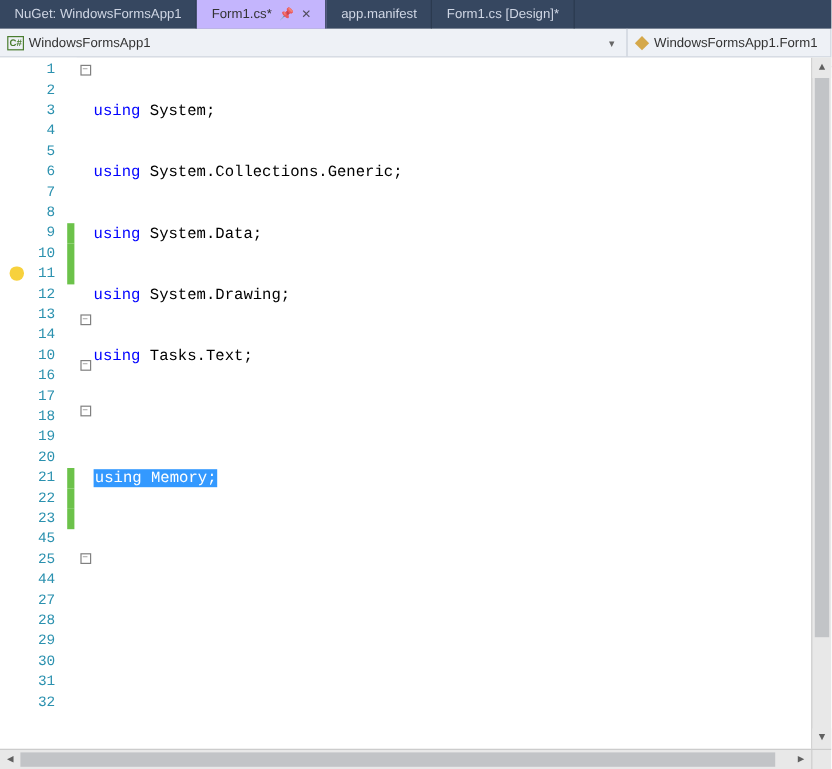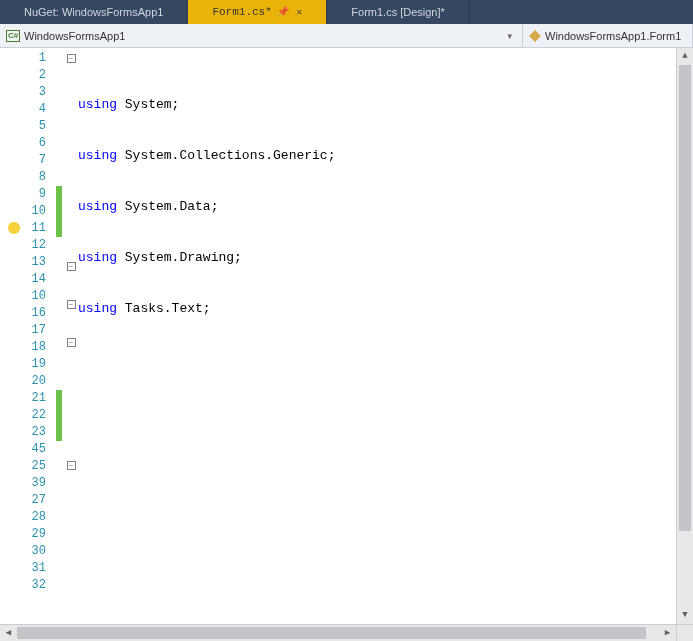--- a/index.html
+++ b/index.html
@@ -25,7 +25,7 @@
   .tab {
     display: flex;
     align-items: center;
-    padding: 0 24px;
+    padding: 0 12px;
     cursor: pointer;
     border-right: 1px solid #2b3a4f;
     white-space: nowrap;

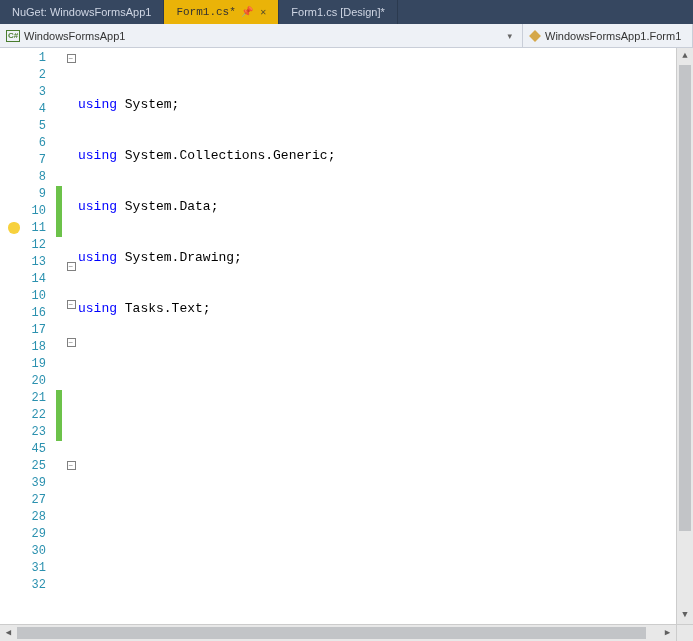--- a/index.html
+++ b/index.html
@@ -31,10 +31,9 @@
     white-space: nowrap;
   }
   .tab.active {
-    background: #eab308;
+    background: #c4b5fd;
     color: #333;
     font-weight: 500;
-    font-family: Liberation Mono, monospace;
   }
   .tab .pin, .tab .close {
     margin-left: 6px;

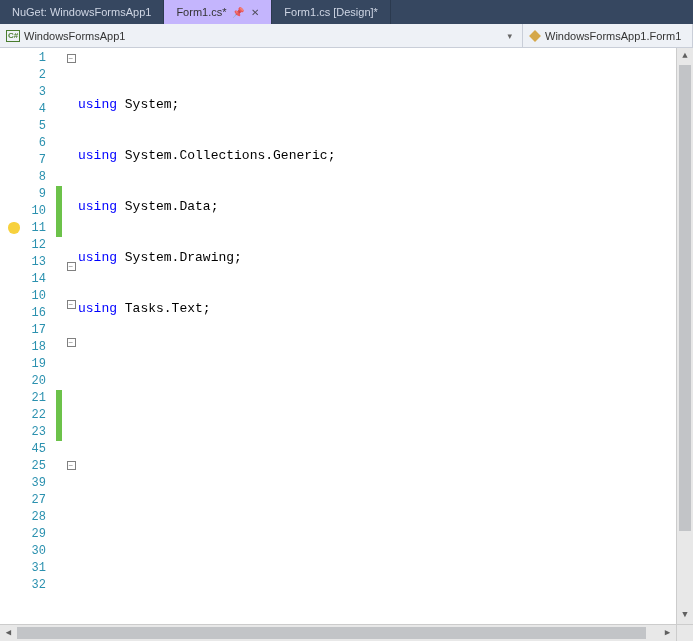--- a/index.html
+++ b/index.html
@@ -196,6 +196,9 @@
     <span class="pin">📌</span>
     <span class="close">✕</span>
   </div>
+  <div class="tab">
+      <span>app.manifest</span>
+    </div>
   <div class="tab">
       <span>Form1.cs [Design]*</span>
     </div>

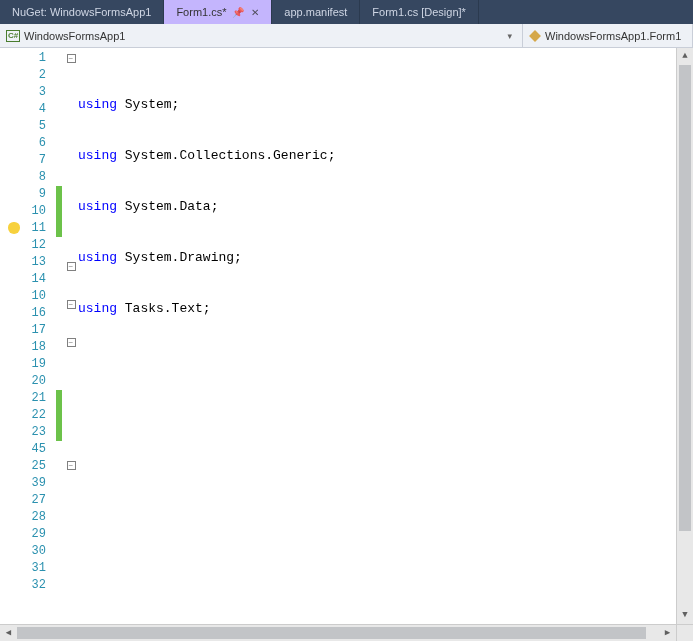--- a/index.html
+++ b/index.html
@@ -131,7 +131,7 @@
   }
   .code {
     flex:1;
-    padding-top: 14px;
+    padding-top: 2px;
     white-space: pre;
     color: #000;
   }

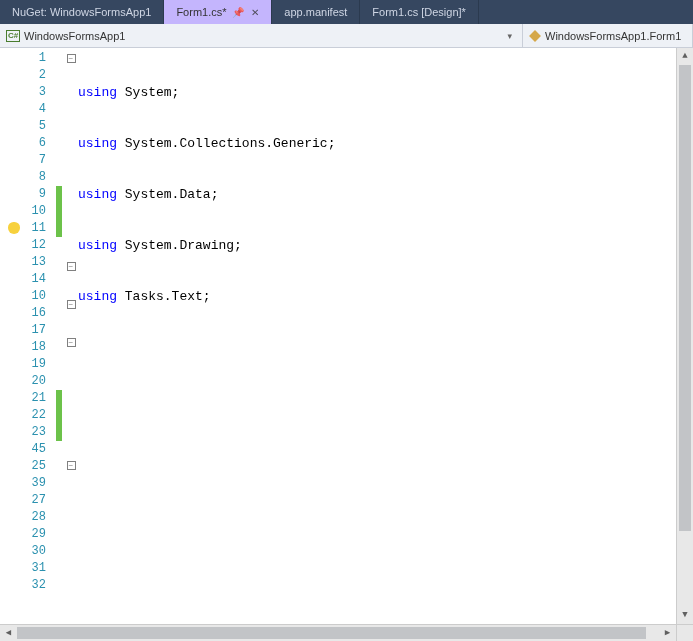--- a/index.html
+++ b/index.html
@@ -307,6 +307,7 @@
     <div class="row"><span class="kw">using</span><span> System.Drawing;</span></div>
     <div class="row"><span class="kw">using</span><span> Tasks.Text;</span></div>
     <div class="row"></div>
+    <div class="row"><span class="sel"><span class="kw">using</span><span> Memory;</span></span></div>
     
     
     

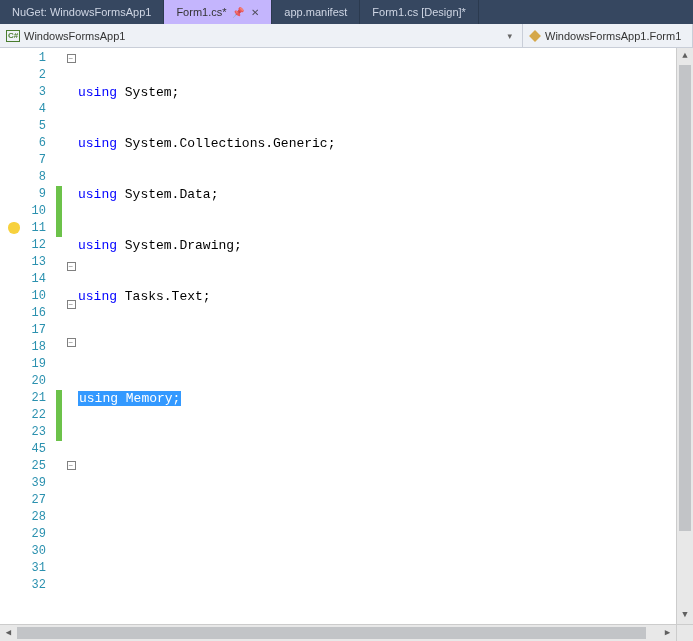--- a/index.html
+++ b/index.html
@@ -246,7 +246,7 @@
       <div class="ln">23<span class="chg"></span></div>
       <div class="ln">45</div>
       <div class="ln">25</div>
-      <div class="ln">39</div>
+      <div class="ln">44</div>
       <div class="ln">27</div>
       <div class="ln">28</div>
       <div class="ln">29</div>

